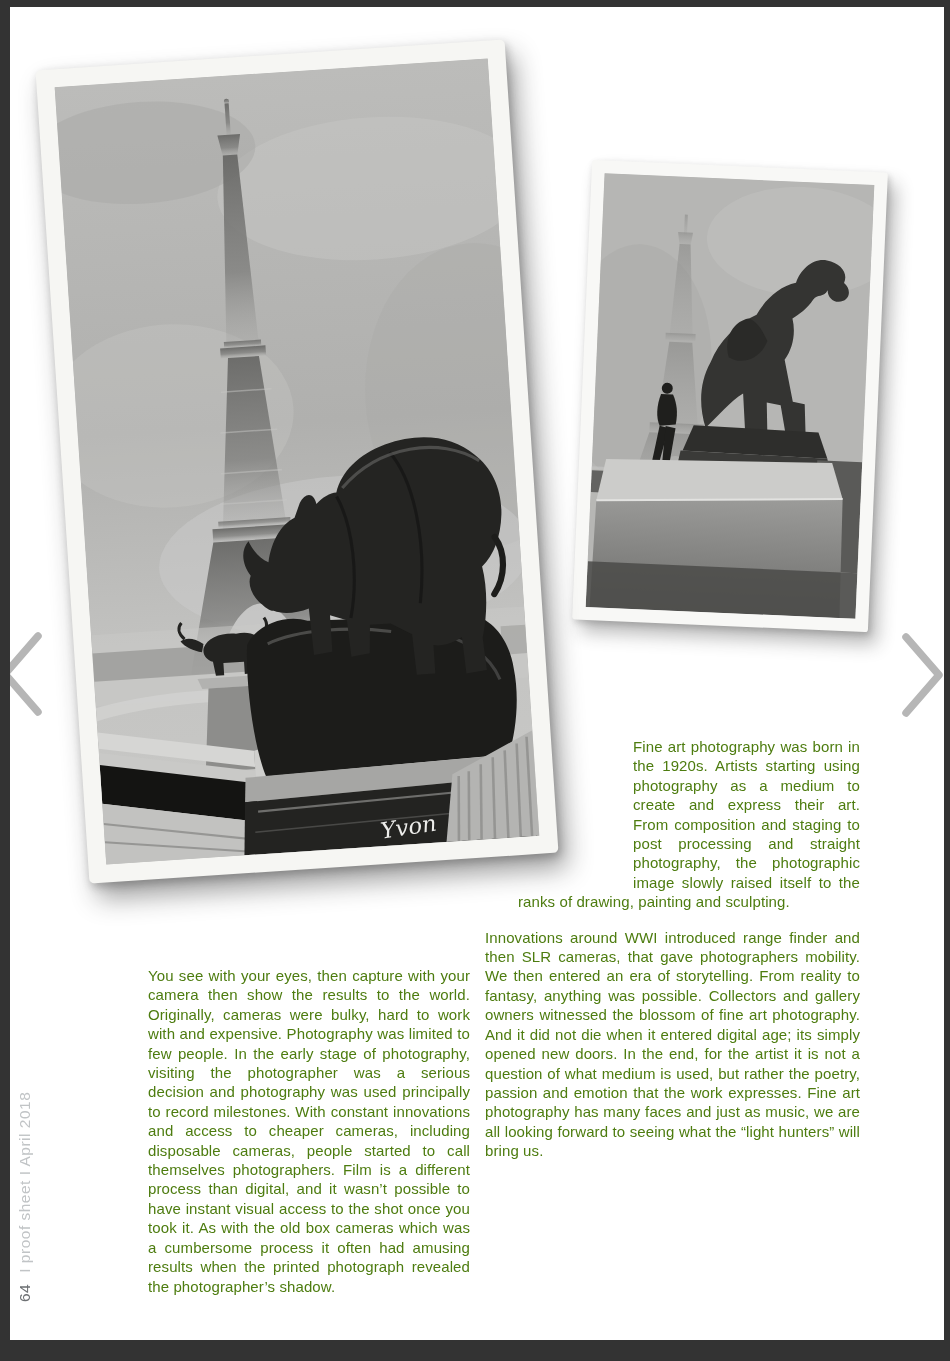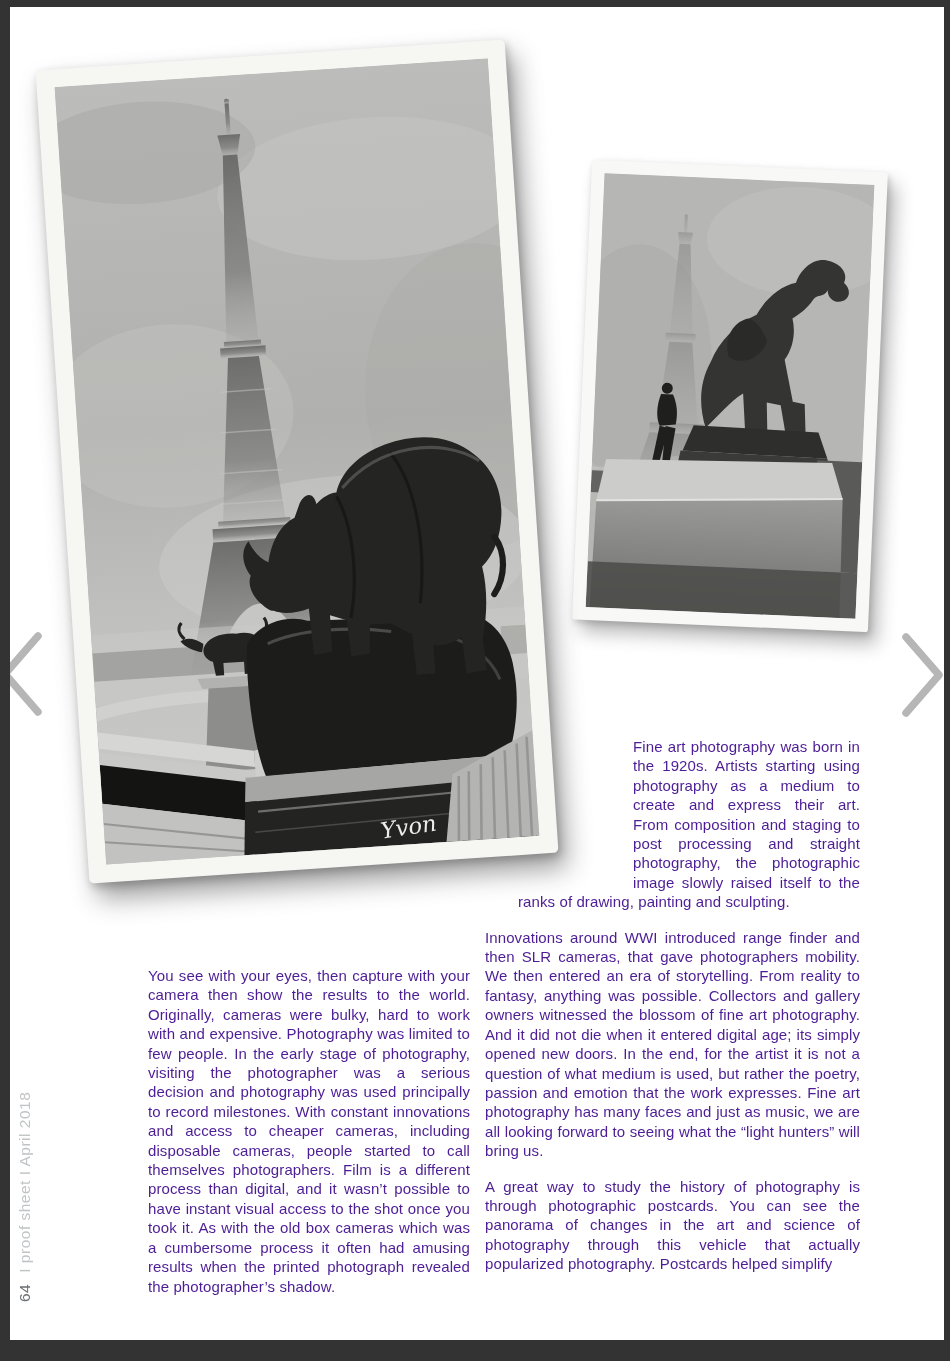--- a/index.html
+++ b/index.html
@@ -45,7 +45,7 @@
   .col-right { left:485px; top:737px; width:375px; }
   .col p {
     margin:0 0 16px 0; font-size:15px; line-height:19.4px;
-    color:#4c1d95; text-align:justify; letter-spacing:.1px;
+    color:#4d7c0f; text-align:justify; letter-spacing:.1px;
   }
   .wrap-a { float:left; width:148px; height:136px; }
   .wrap-b { float:left; clear:left; width:33px; height:20px; }

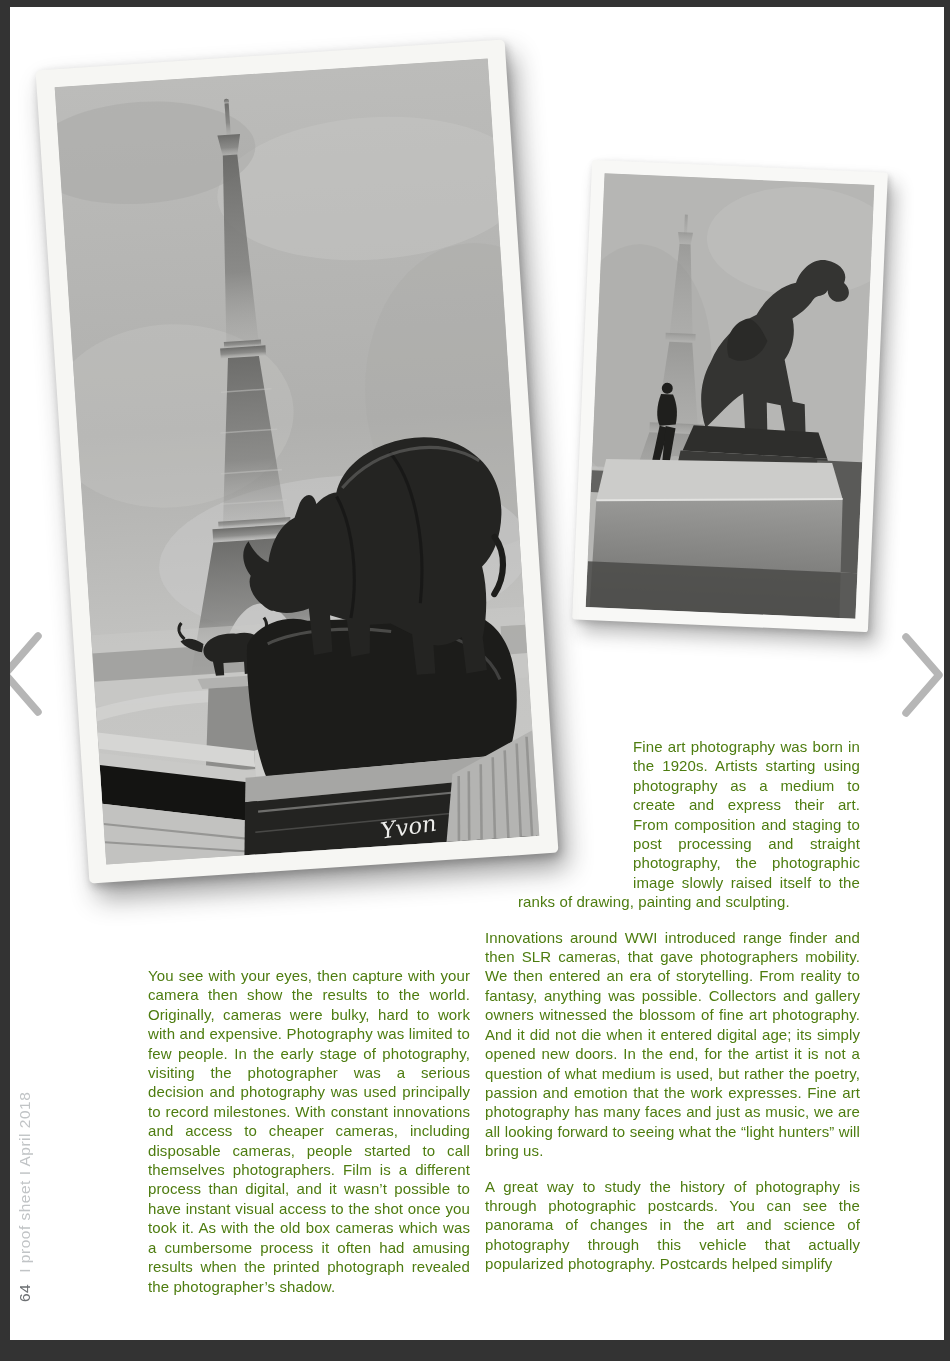--- a/index.html
+++ b/index.html
@@ -267,7 +267,6 @@
     <div class="wrap-b"></div>
     <p>Fine art photography was born in the 1920s. Artists starting using photography as a medium to create and express their art. From composition and staging to post processing and straight photography, the photographic image slowly raised itself to the ranks of drawing, painting and sculpting.</p>
     <p>Innovations around WWI introduced range finder and then SLR cameras, that gave photographers mobility. We then entered an era of storytelling. From reality to fantasy, anything was possible. Collectors and gallery owners witnessed the blossom of fine art photography. And it did not die when it entered digital age; its simply opened new doors. In the end, for the artist it is not a question of what medium is used, but rather the poetry, passion and emotion that the work expresses. Fine art photography has many faces and just as music, we are all looking forward to seeing what the “light hunters” will bring us.</p>
-    <p>A great way to study the history of photography is through photographic postcards. You can see the panorama of changes in the art and science of photography through this vehicle that actually popularized photography. Postcards helped simplify</p>
   </div>
 
 </div>

